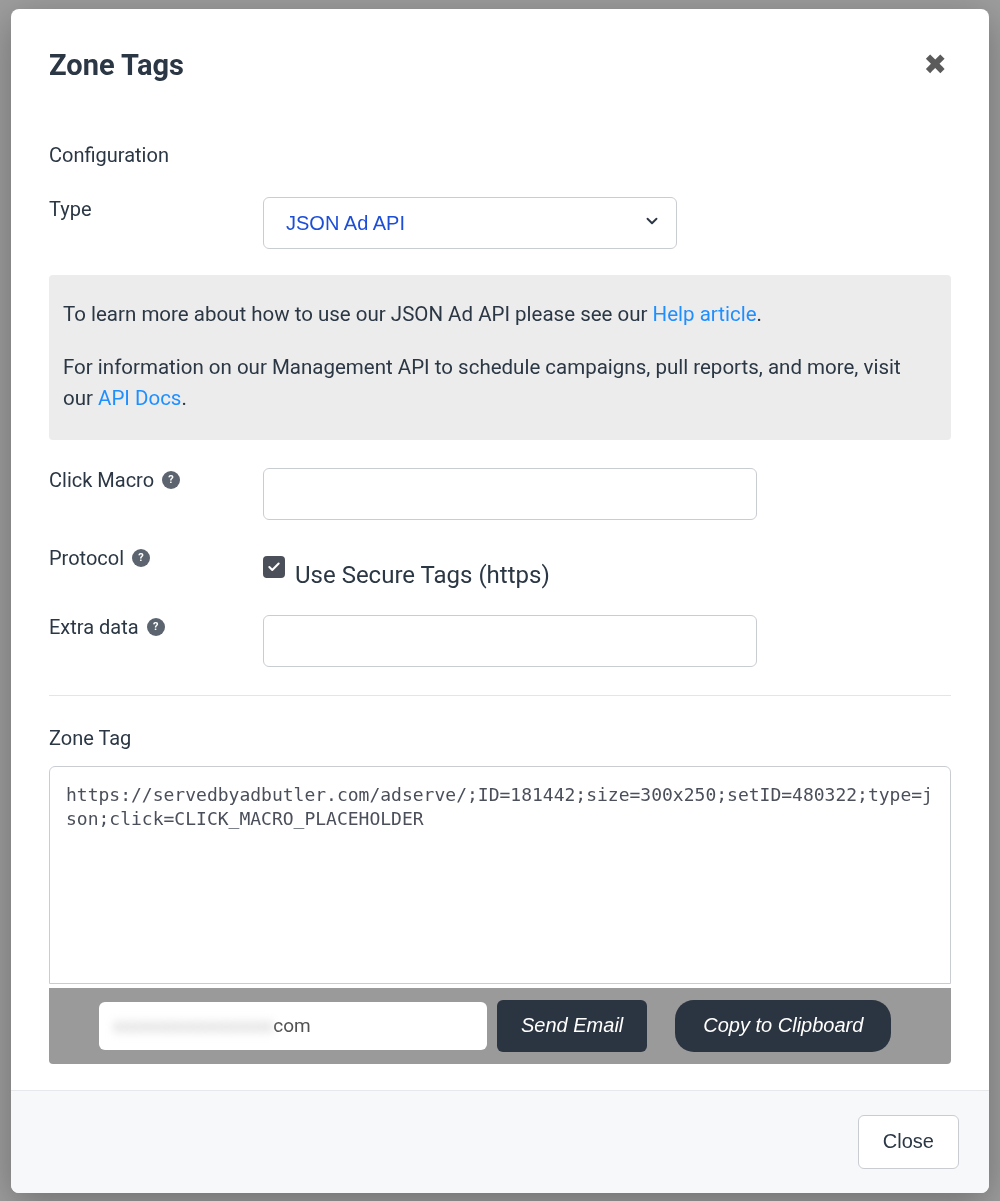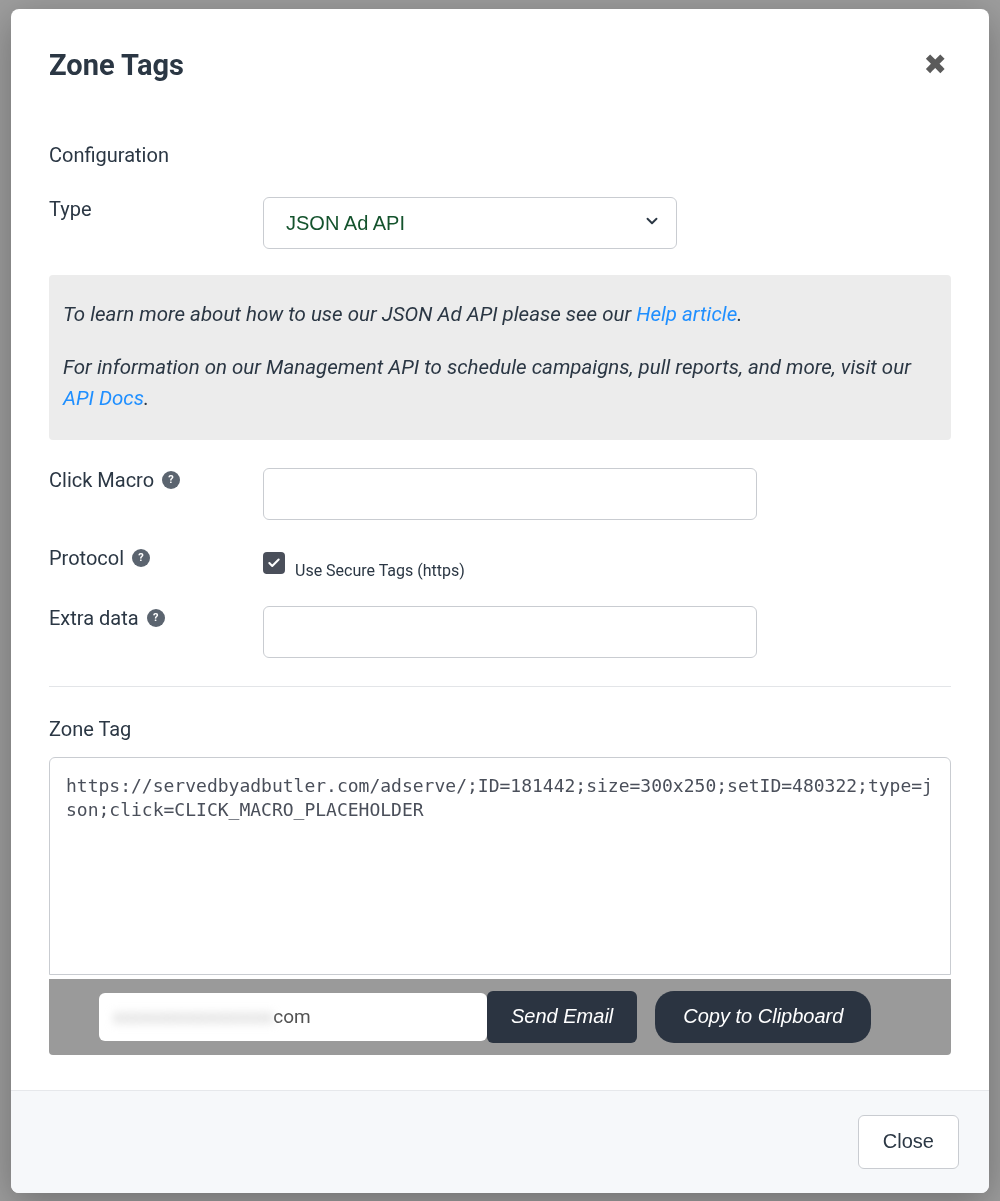--- a/index.html
+++ b/index.html
@@ -87,7 +87,7 @@
     border-radius: 6px;
     padding: 0 40px 0 22px;
     font-size: 20px;
-    color: #14532d;
+    color: #1d4ed8;
     background: #fff;
     appearance: none;
     -webkit-appearance: none;

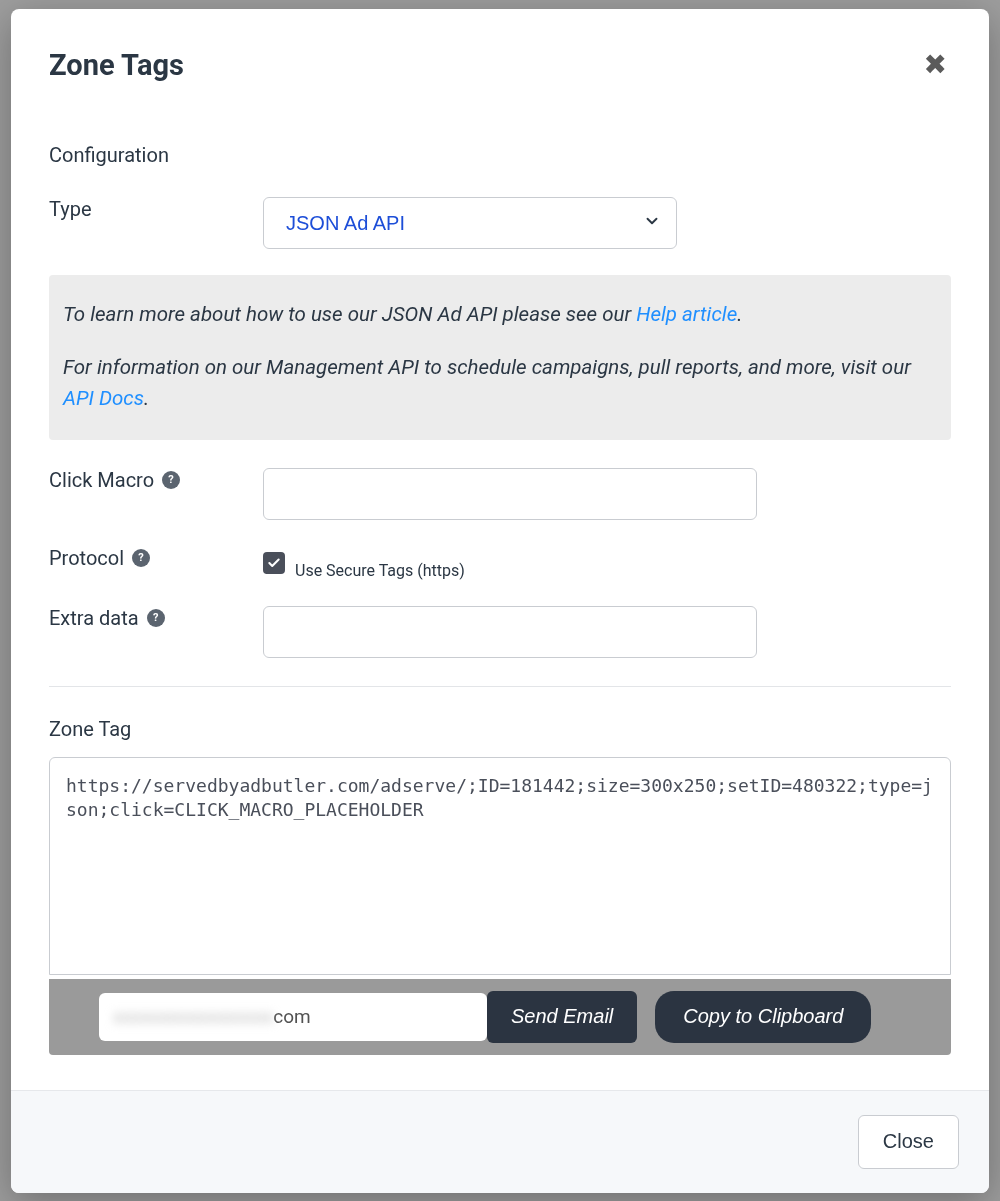--- a/index.html
+++ b/index.html
@@ -109,7 +109,7 @@
     color: #2b3744;
     margin-bottom: 28px;
   }
-  .info-box p { margin-bottom: 22px; font-style: italic; }
+  .info-box p { margin-bottom: 22px; }
   .info-box p:last-child { margin-bottom: 0; }
   .info-box a { color: #1f8fff; text-decoration: none; }
 

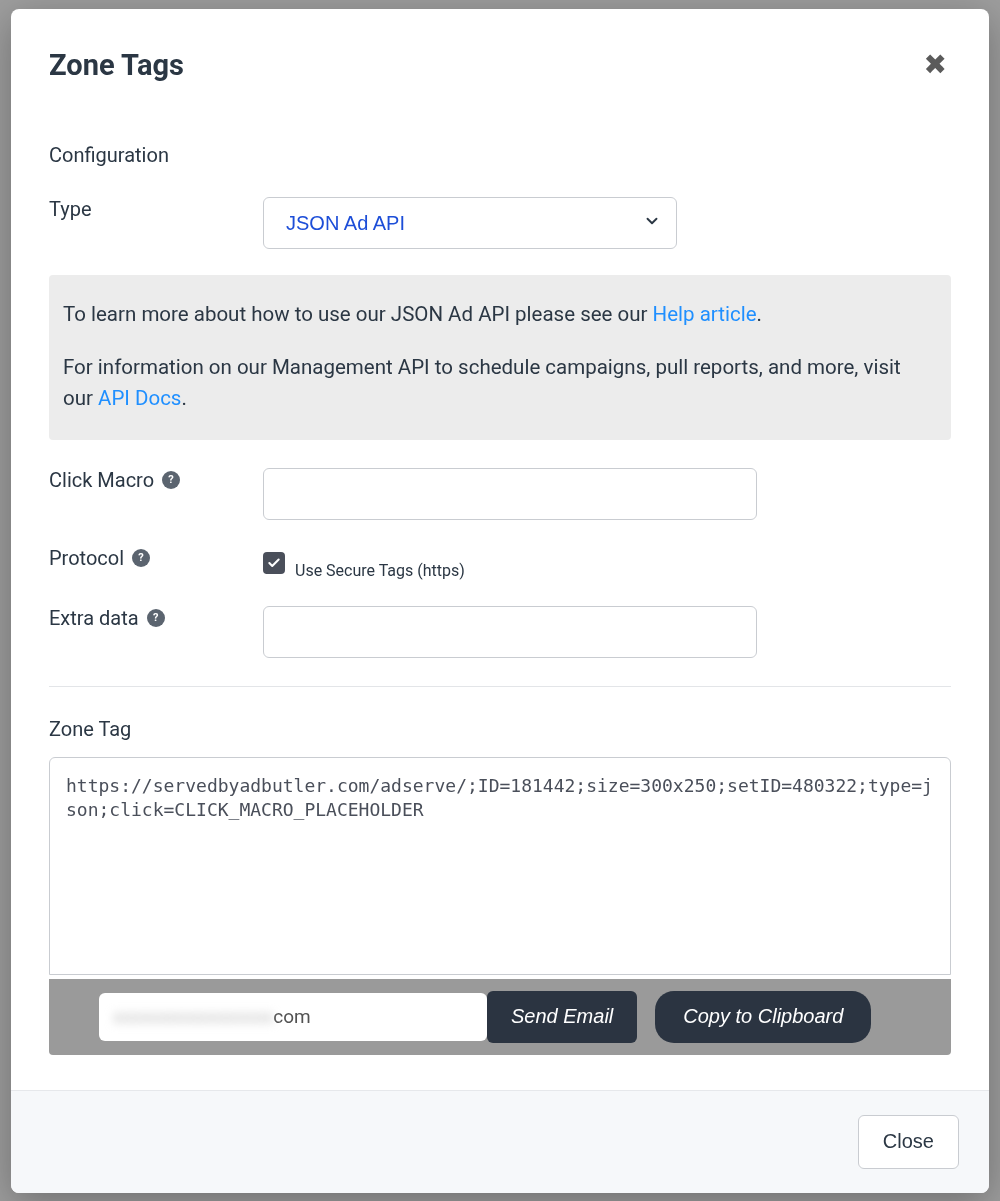--- a/index.html
+++ b/index.html
@@ -135,7 +135,7 @@
     font-size: 14px;
     cursor: pointer;
   }
-  .checkbox-label { font-size: 16px; color: #2b3744; margin-top: 15px; }
+  .checkbox-label { font-size: 24px; color: #2b3744; margin-top: 15px; }
 
   hr.divider { border: none; border-top: 1px solid #e3e5e8; margin: 28px 0 30px 0; }
 

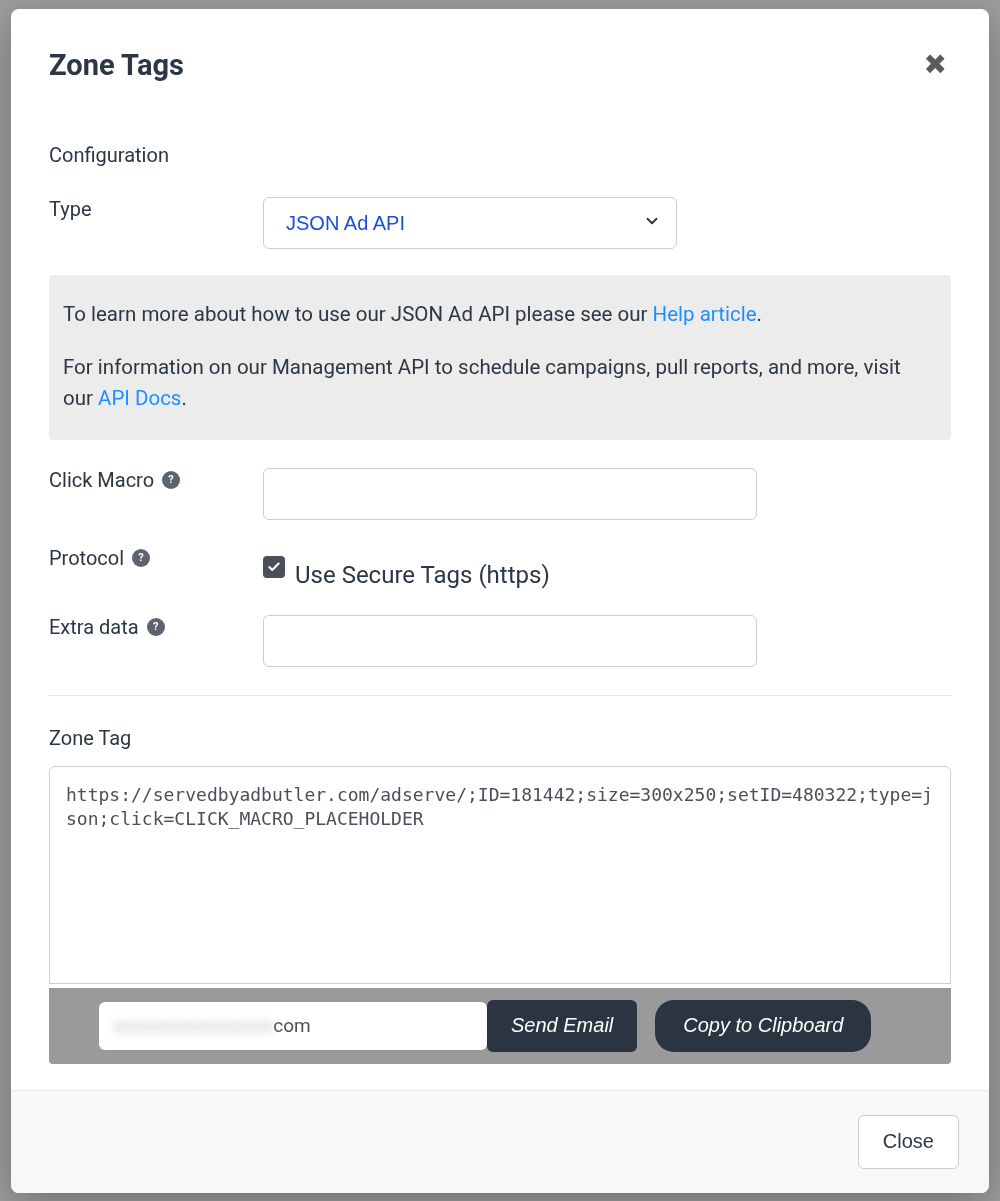--- a/index.html
+++ b/index.html
@@ -163,6 +163,7 @@
     padding: 12px 50px 12px 50px;
     display: flex;
     align-items: center;
+    gap: 10px;
     border-radius: 0 0 4px 4px;
     margin-bottom: 30px;
   }

